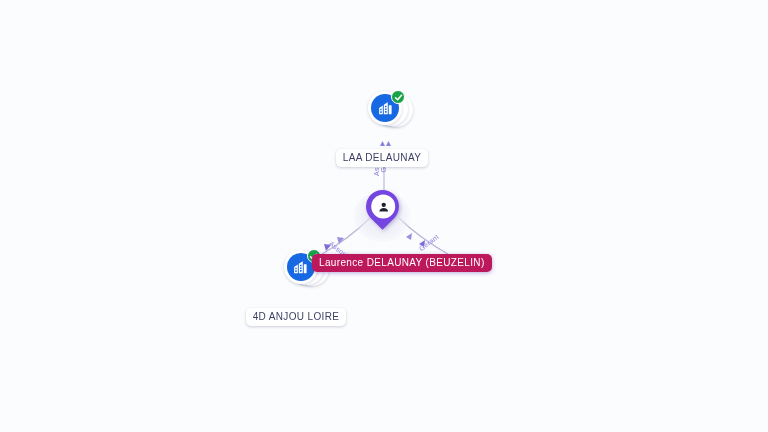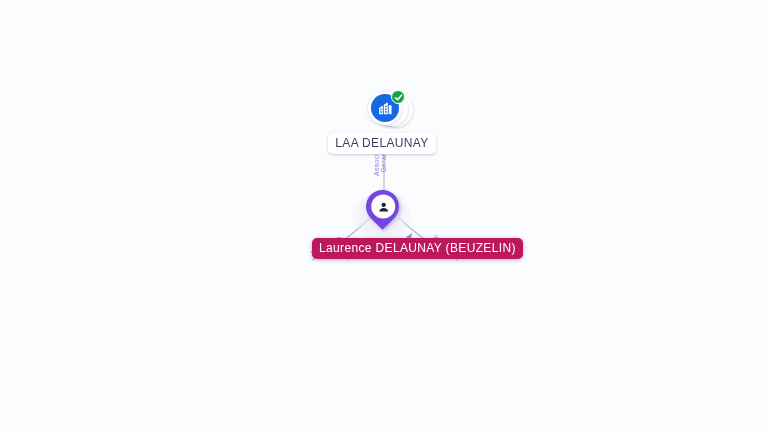--- a/index.html
+++ b/index.html
@@ -142,10 +142,10 @@
 
   
   .node-label {
-    margin-top: 3px;
+    margin-top: 19px;
     background: #ffffff;
     color: #3a3f63;
-    font-size: 12px;
+    font-size: 10px;
     letter-spacing: .35px;
     padding: 3px 7px 4px 7px;
     border-radius: 5px;

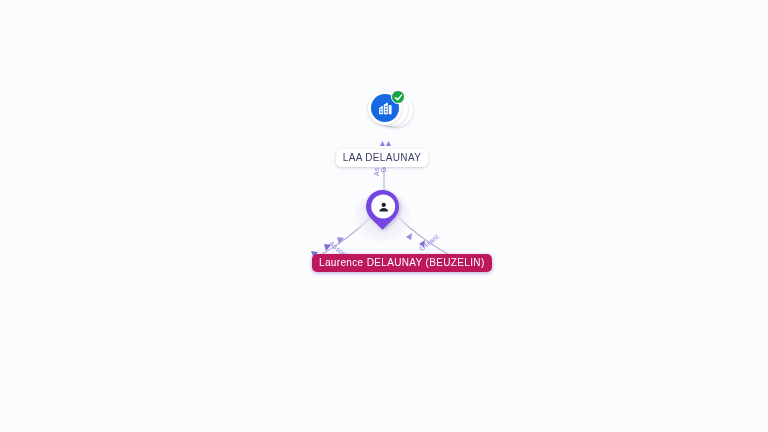--- a/index.html
+++ b/index.html
@@ -265,6 +265,26 @@
     <div class="node-label selected">Laurence DELAUNAY (BEUZELIN)</div>
   </div>
 
+  <div class="node" id="node-4d-anjou-loire">
+    <div class="company-mark">
+      <div class="stack-card c3"></div>
+      <div class="stack-card c2"></div>
+      <div class="stack-card c1"></div>
+      <div class="icon-circle">
+        <svg width="17" height="17" viewBox="0 0 24 24" fill="#ffffff">
+          <path d="M3 20V11.2l5.2-3.6V20H3zm1.6-1.6h2V16h-2v2.4zm0-3.8h2v-2.4h-2v2.4z"></path>
+          <path d="M9.6 20V6.6L15.2 3v17H9.6zm1.7-2.1h2.2v-2.2h-2.2v2.2zm0-3.8h2.2v-2.2h-2.2v2.2zm0-3.8h2.2V8.1h-2.2v2.2z"></path>
+          <rect x="16.6" y="7.4" width="4" height="12.6" rx="0.5"></rect>
+        </svg>
+      </div>
+      <div class="verified-badge">
+        <svg width="9" height="9" viewBox="0 0 24 24" fill="none" stroke="#ffffff" stroke-width="4" stroke-linecap="round" stroke-linejoin="round">
+          <path d="M4 12.5 L9.5 18 L20 6"></path>
+        </svg>
+      </div>
+    </div>
+    <div class="node-label">4D ANJOU LOIRE</div>
+  </div>
 
 
 </div>

